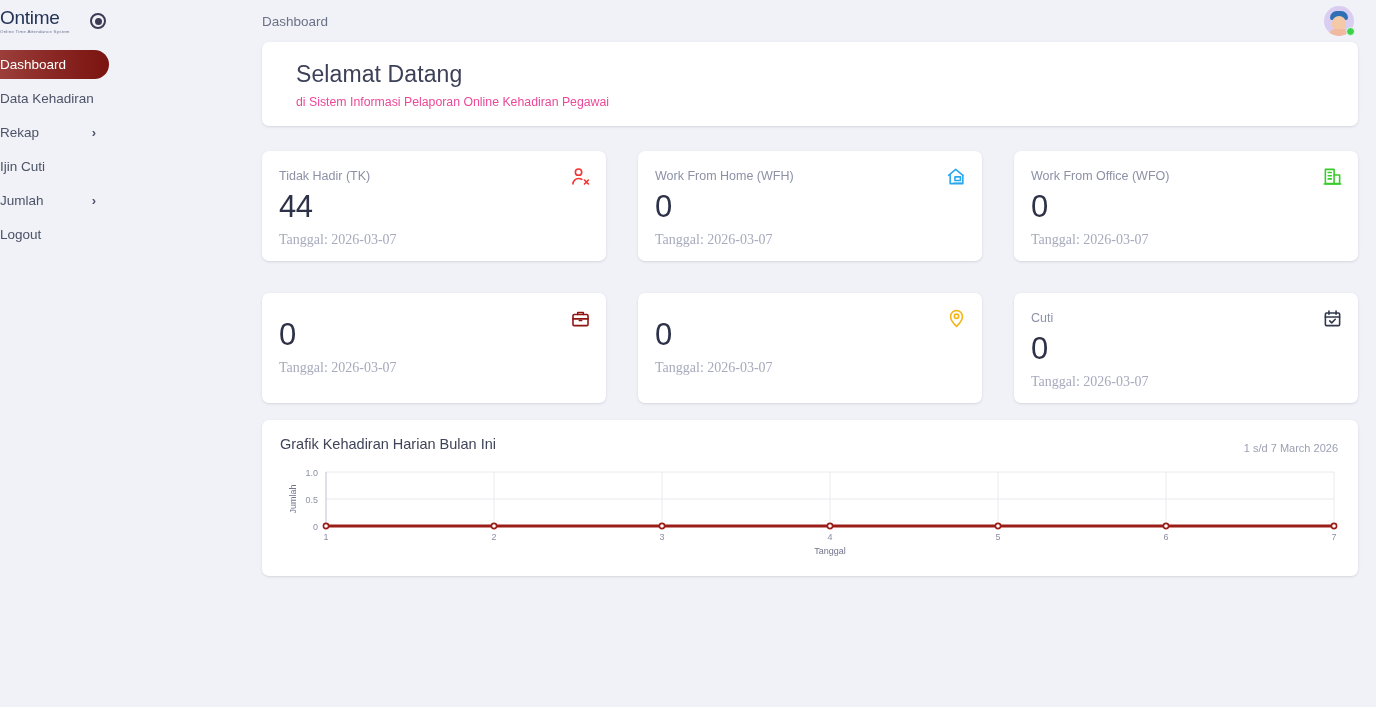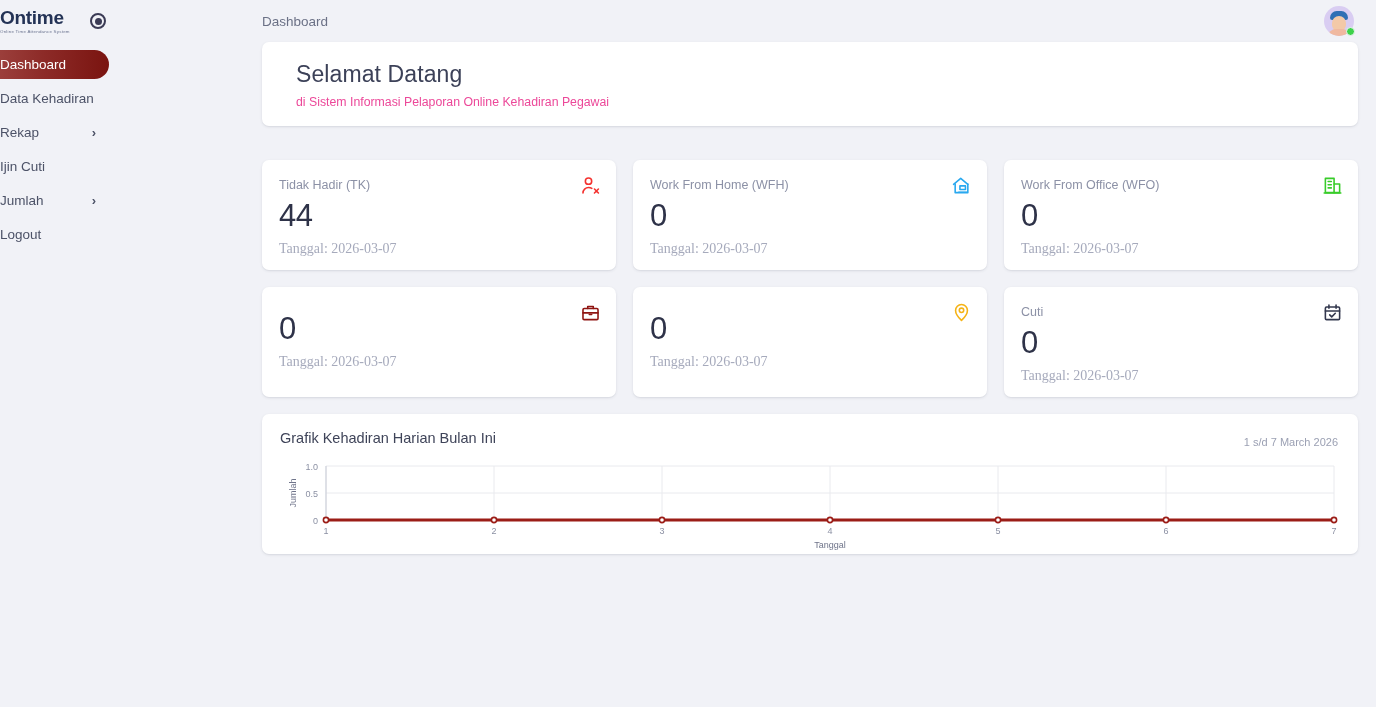--- a/index.html
+++ b/index.html
@@ -21,7 +21,7 @@
     width: 120px; height: 32px;
   }
   .brand-name {
-    font-size: 19px; font-weight: bold; letter-spacing: -0.3px;
+    font-size: 19px; font-weight: normal; letter-spacing: -0.3px;
     color: #243356; line-height: 20px;
   }
   .brand-tag {

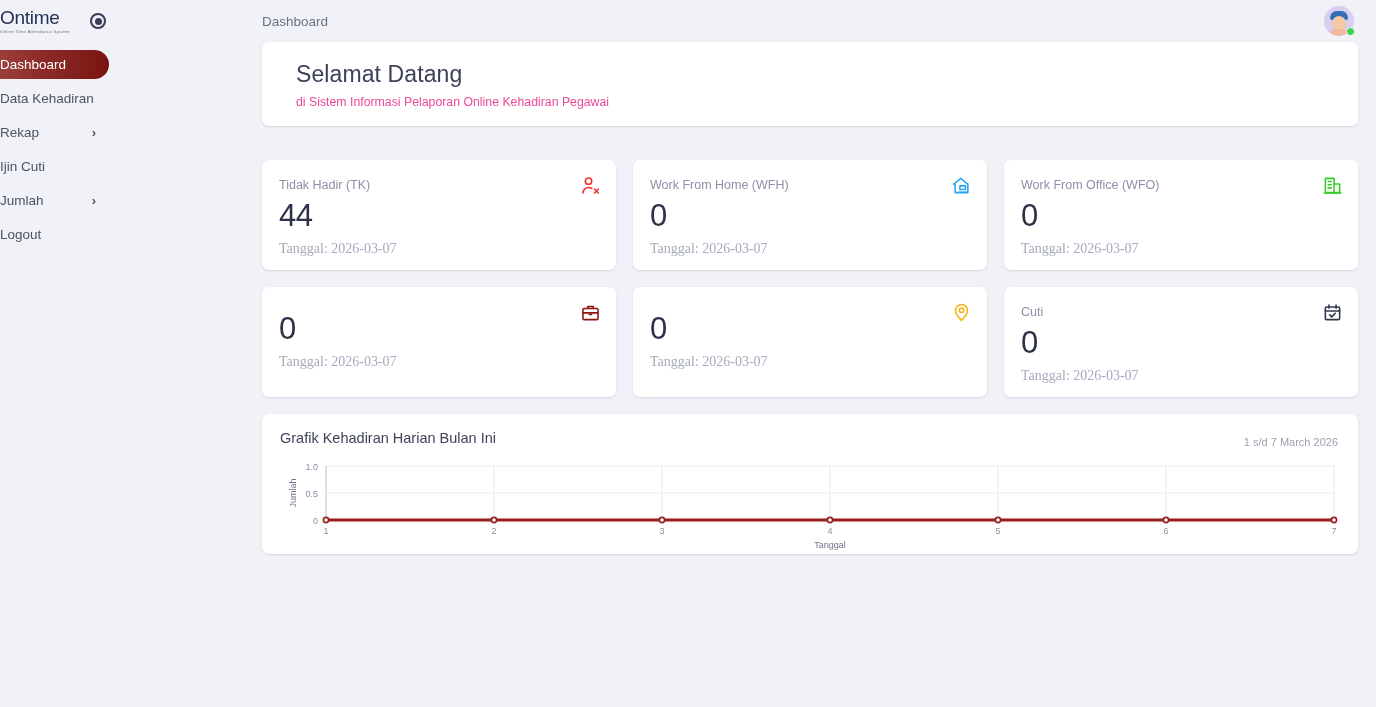--- a/index.html
+++ b/index.html
@@ -124,7 +124,7 @@
   
   .stat-grid {
     display: grid; grid-template-columns: repeat(3, 1fr);
-    gap: 17px; margin-top: 34px;
+    gap: 32px; margin-top: 25px;
   }
   .stat-card {
     height: 110px; padding: 18px 17px 0 17px; position: relative;

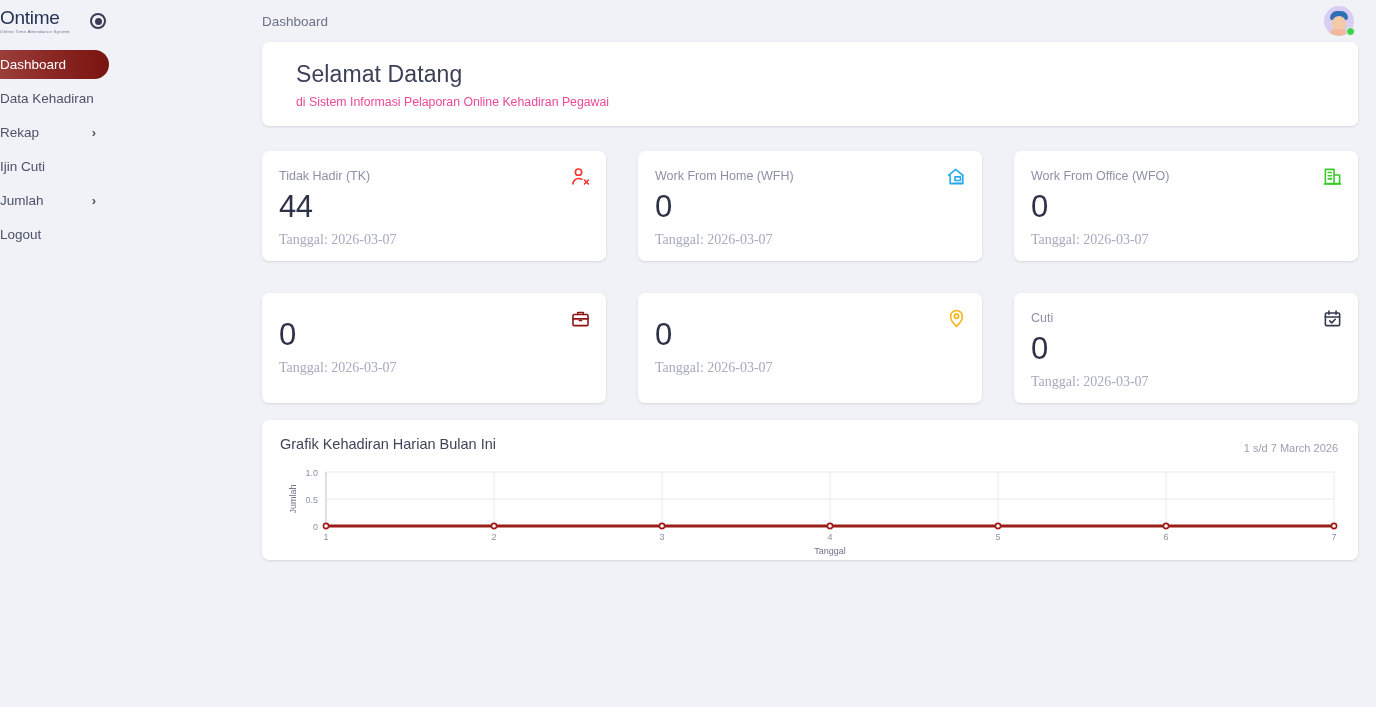--- a/index.html
+++ b/index.html
@@ -142,7 +142,7 @@
   .stat-icon svg { width: 19px; height: 19px; display: block; }
 
   
-  #chart-card { margin-top: 17px; height: 140px; padding: 16px 18px 0 18px; position: relative; }
+  #chart-card { margin-top: 17px; height: 156px; padding: 16px 18px 0 18px; position: relative; }
   #chart-title { font-size: 14.5px; color: #3f4459; }
   #chart-range {
     position: absolute; right: 20px; top: 22px;

